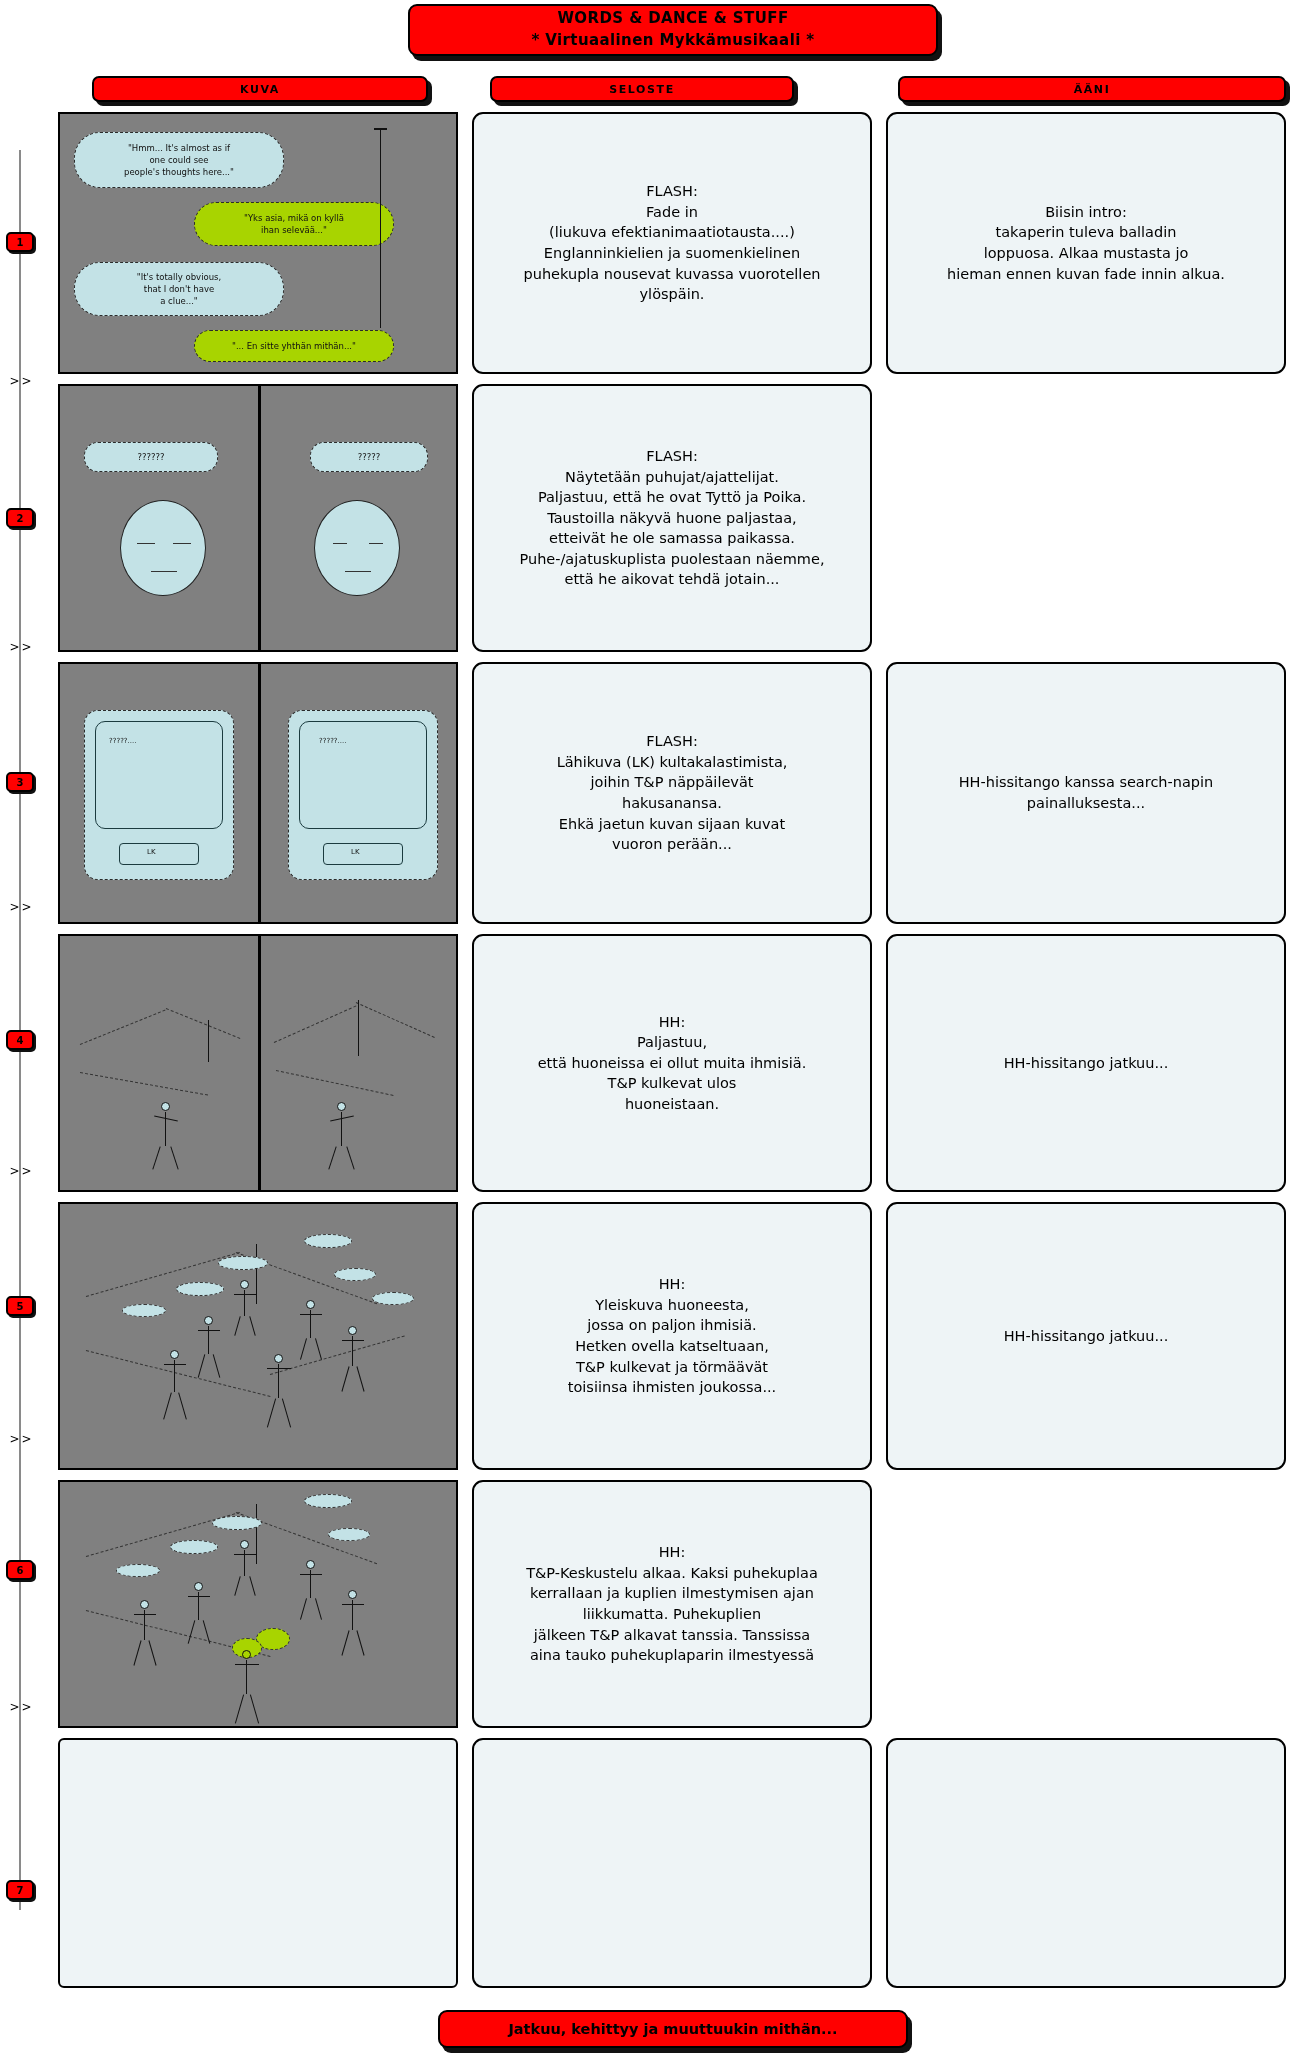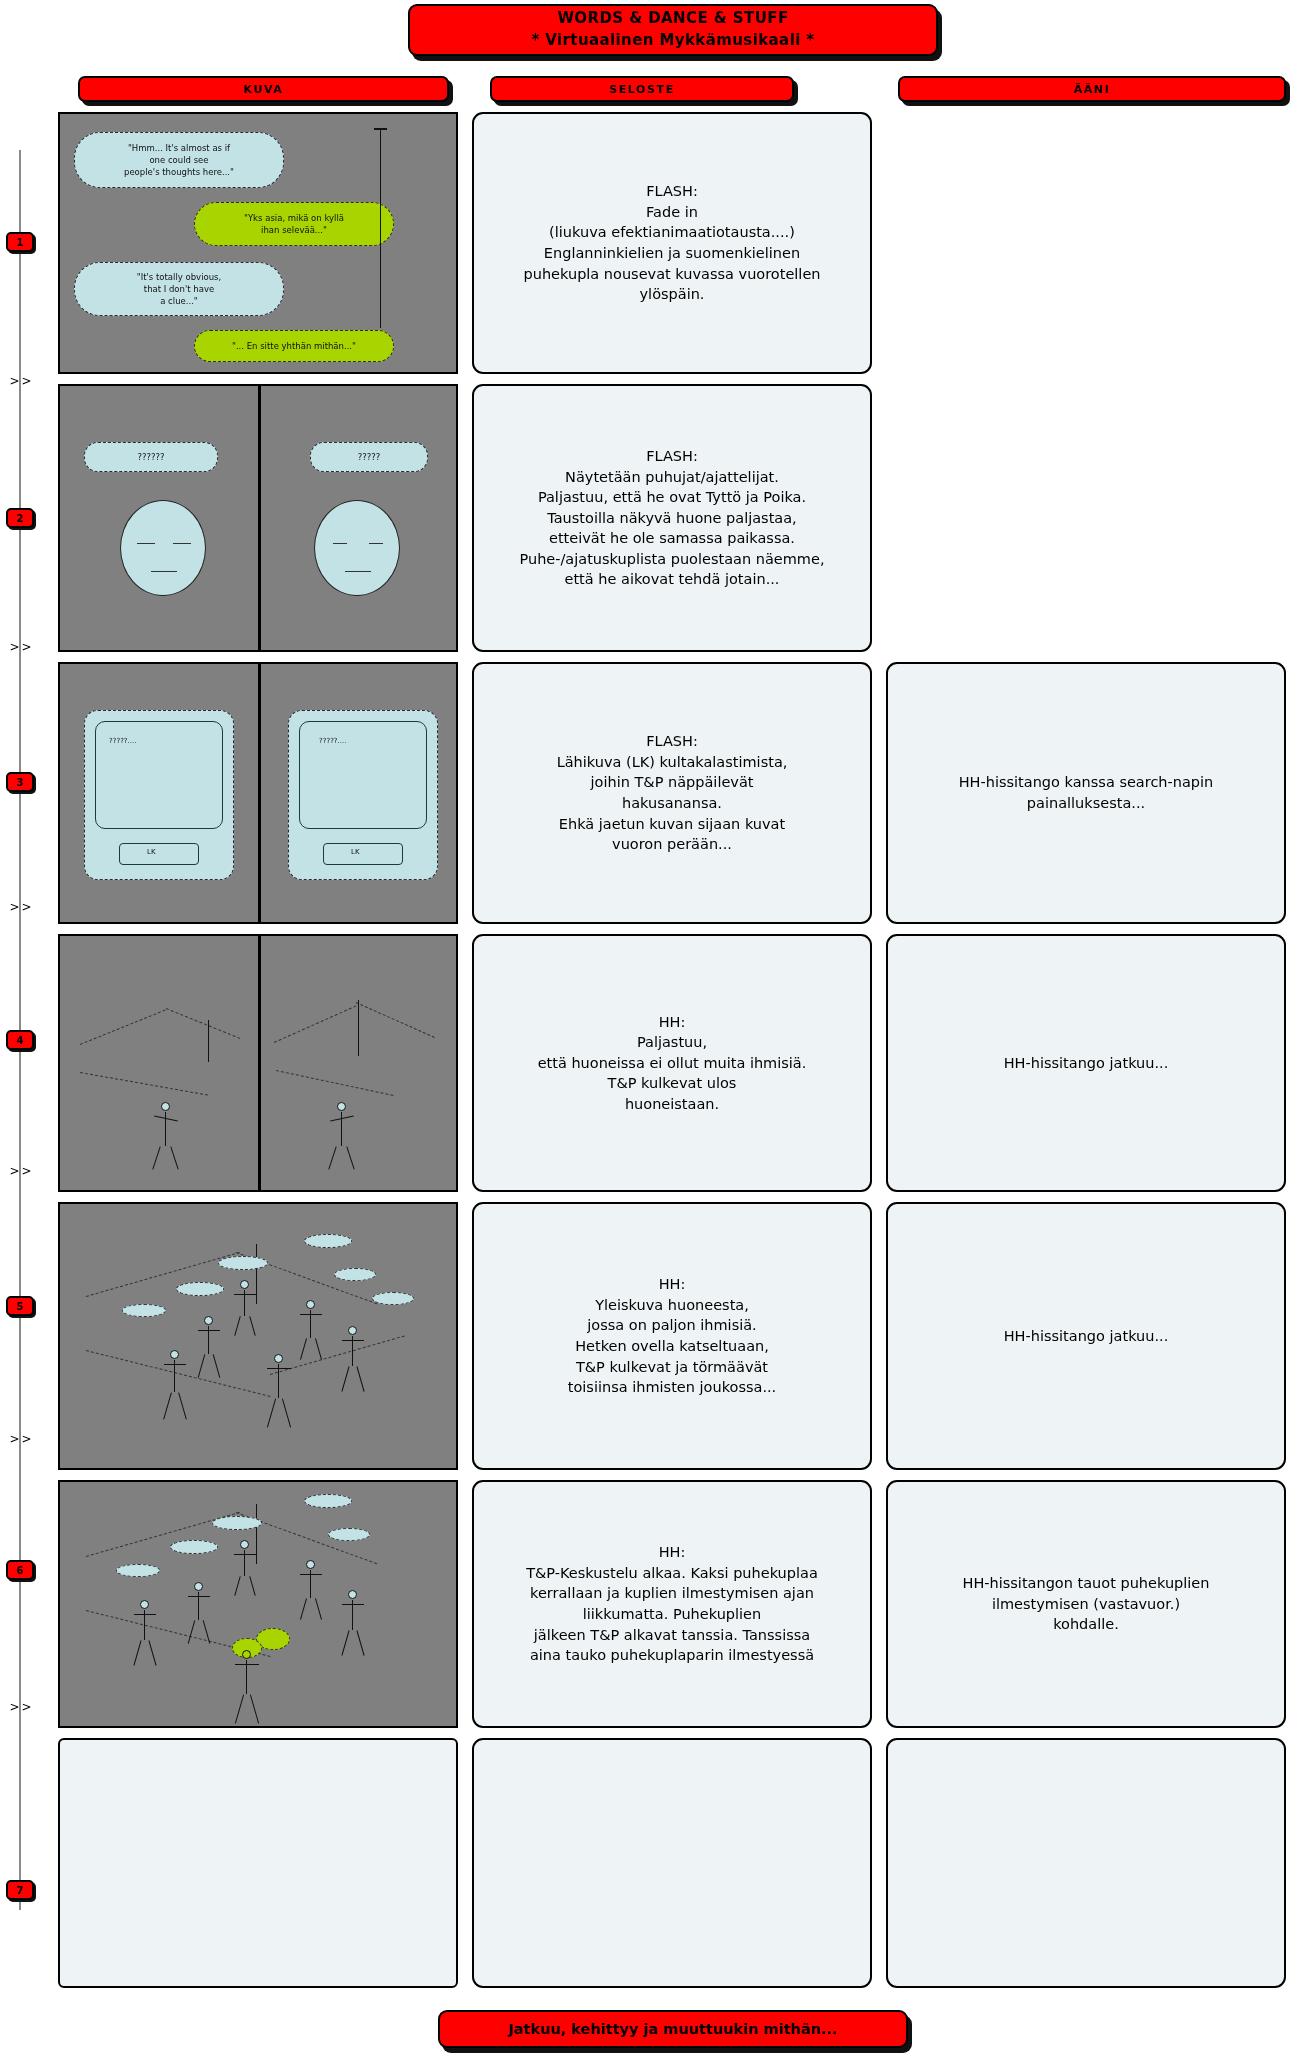--- a/index.html
+++ b/index.html
@@ -29,7 +29,7 @@
     display:flex; align-items:center; justify-content:center;
     font-weight:bold; font-size:11px; letter-spacing:1.6px; color:#000;
   }
-  .ch-kuva{ left:78px;  width:371px; }
+  .ch-kuva{ left:92px;  width:336px; }
   .ch-selo{ left:490px; width:304px; }
   .ch-aani{ left:898px; width:388px; }
 

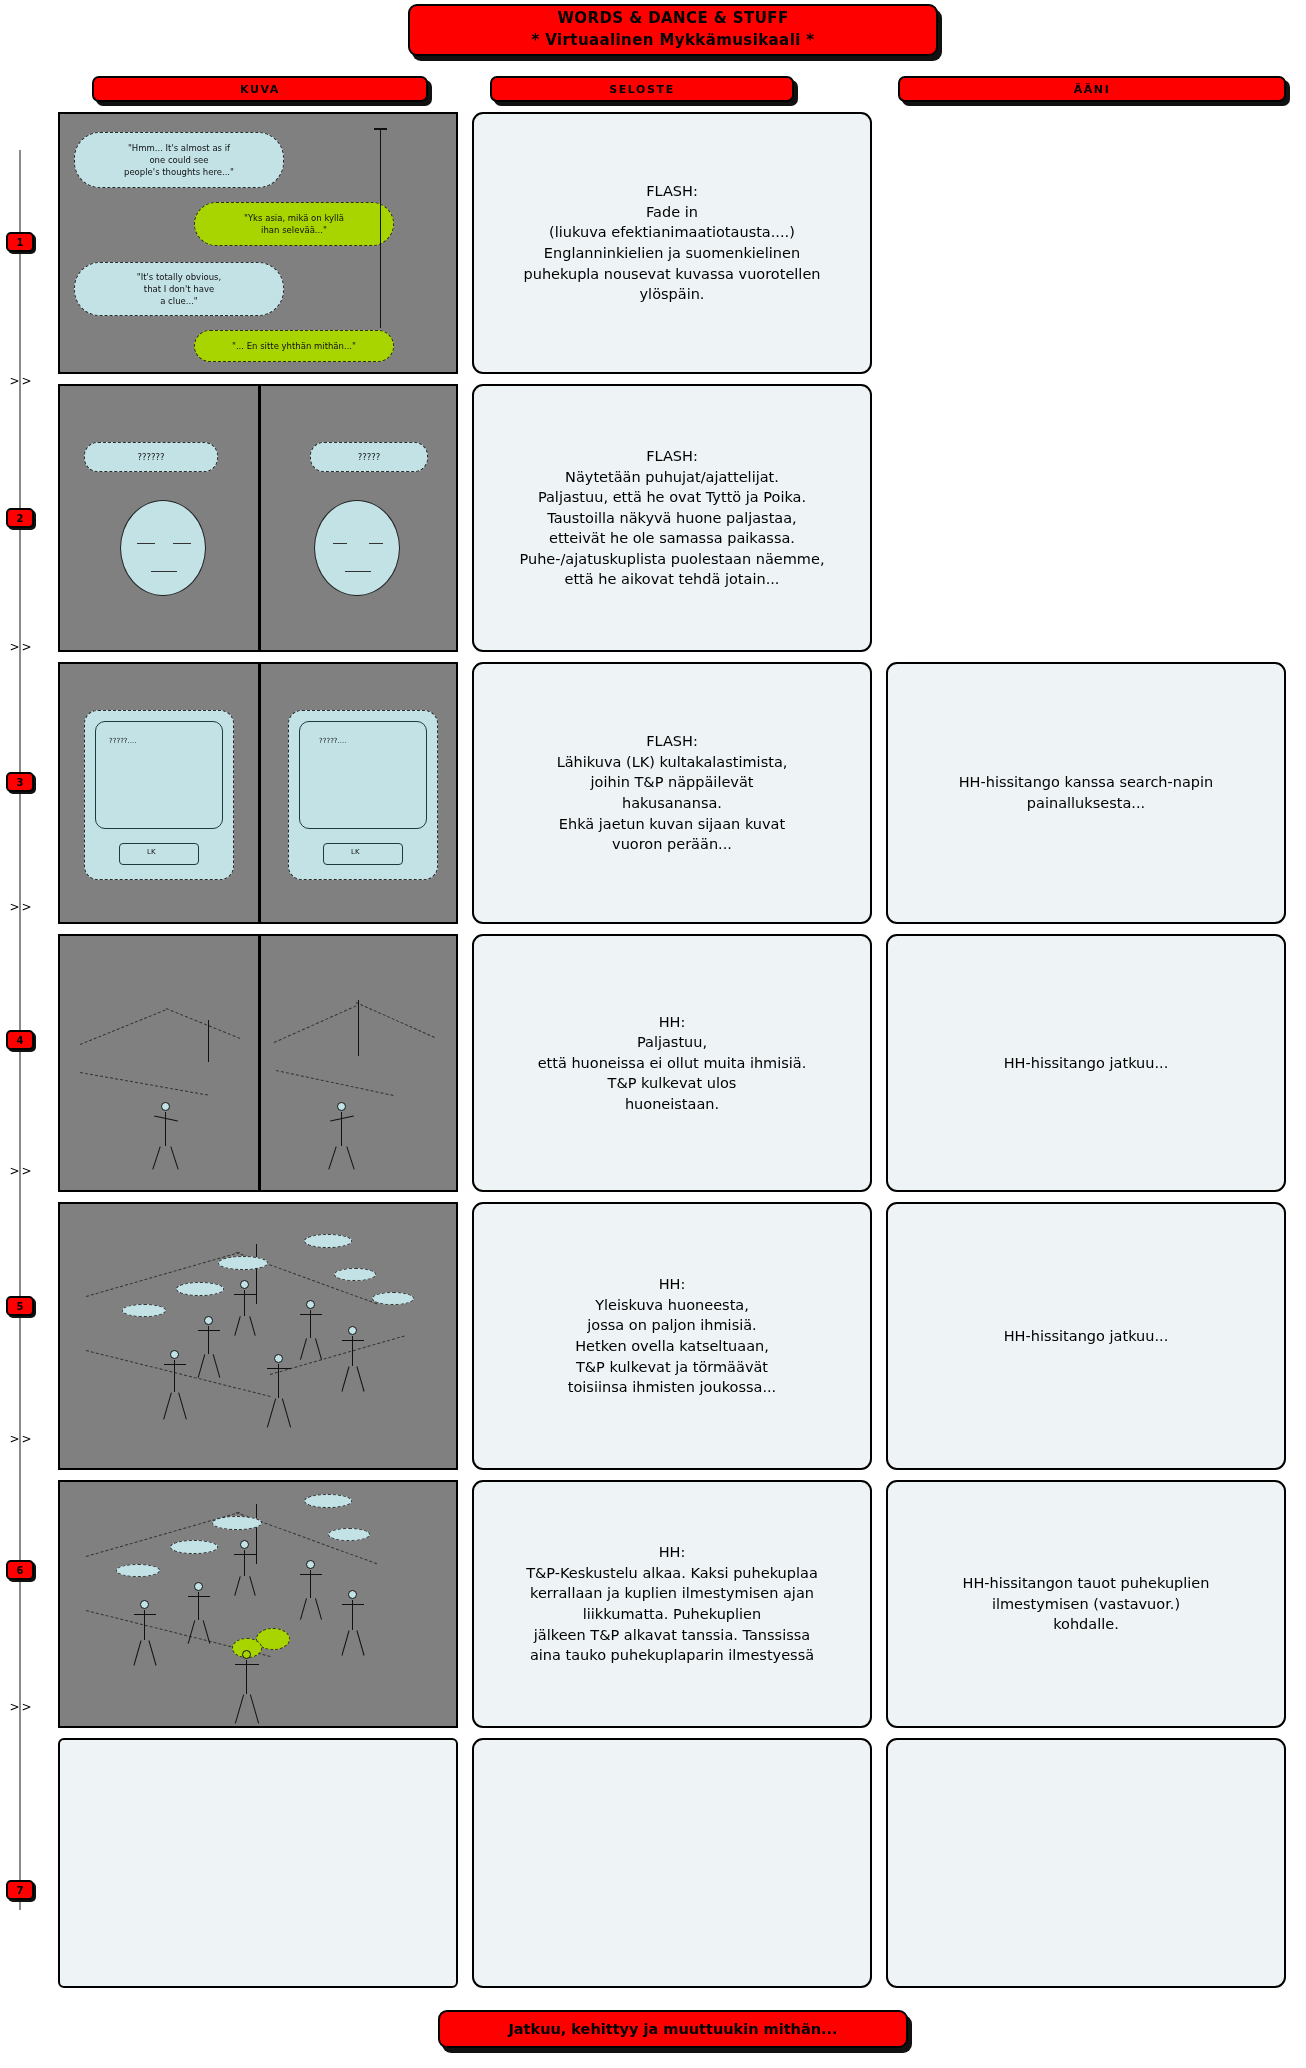--- a/index.html
+++ b/index.html
@@ -166,6 +166,10 @@
 Englanninkielien ja suomenkielinen
 puhekupla nousevat kuvassa vuorotellen
 ylöspäin.</div>
+    <div class="cell-txt" style="height: 262px; white-space: pre-line;">Biisin intro:
+takaperin tuleva balladin
+loppuosa. Alkaa mustasta jo
+hieman ennen kuvan fade innin alkua.</div>
   </div>
 
   <div class="row">

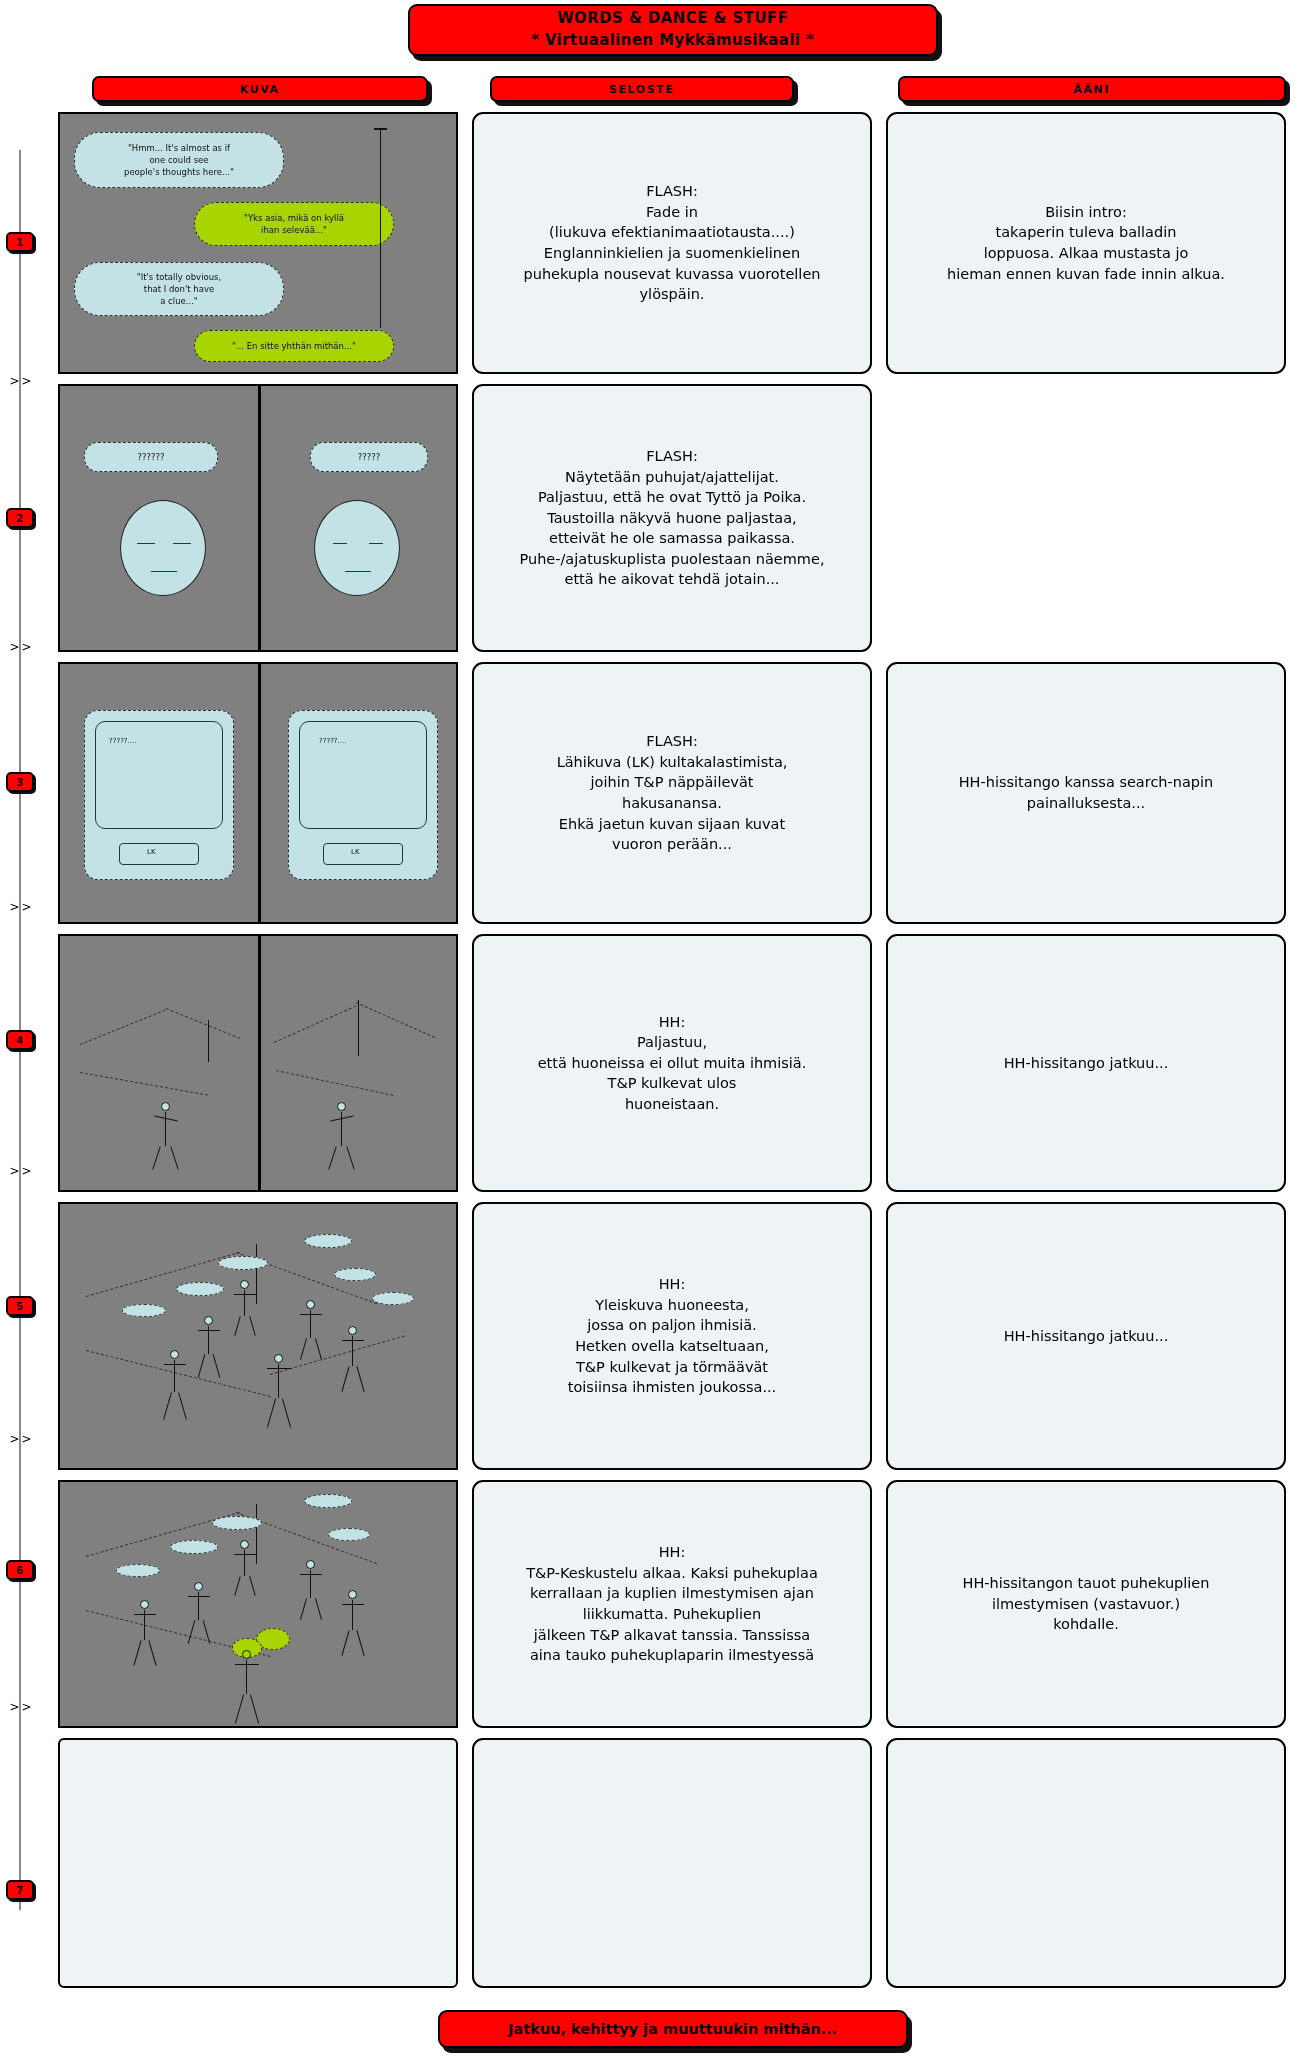--- a/index.html
+++ b/index.html
@@ -393,9 +393,6 @@
 liikkumatta. Puhekuplien
 jälkeen T&amp;P alkavat tanssia. Tanssissa
 aina tauko puhekuplaparin ilmestyessä</div>
-    <div class="cell-txt" style="height: 248px; white-space: pre-line;">HH-hissitangon tauot puhekuplien
-ilmestymisen (vastavuor.)
-kohdalle.</div>
   </div>
 
   <div class="row">

